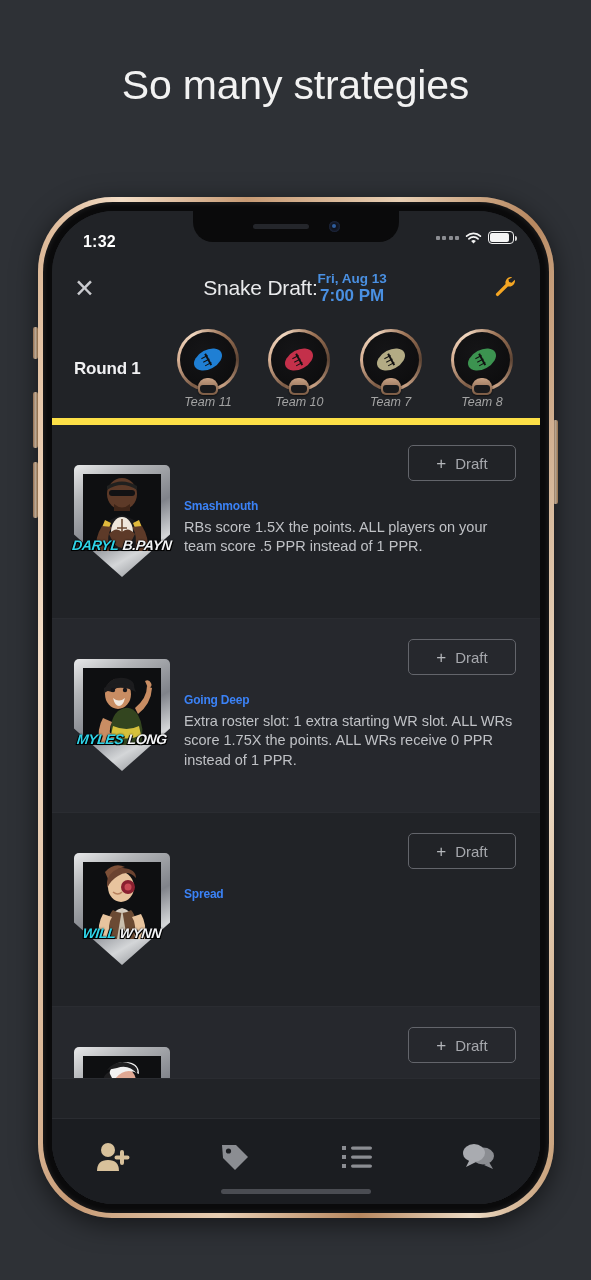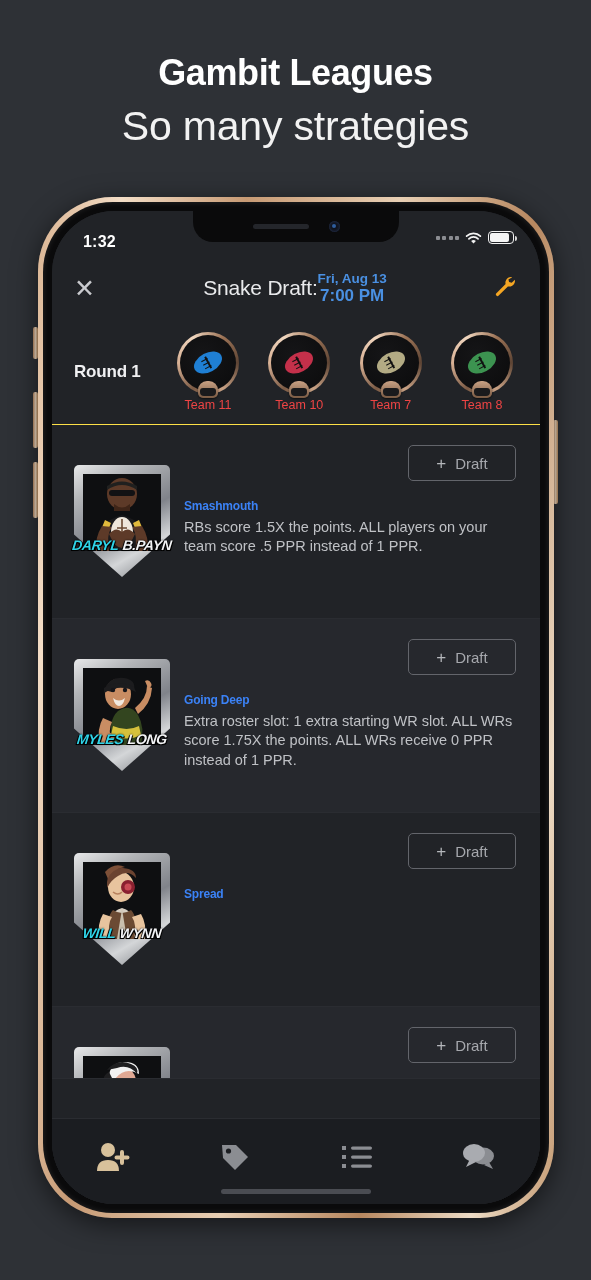--- a/index.html
+++ b/index.html
@@ -167,7 +167,6 @@
 <div class="page">
 
   <div class="promo">
-    <div class="promo-title">Gambit Leagues</div>
     <div class="promo-sub">So many strategies</div>
   </div>
 

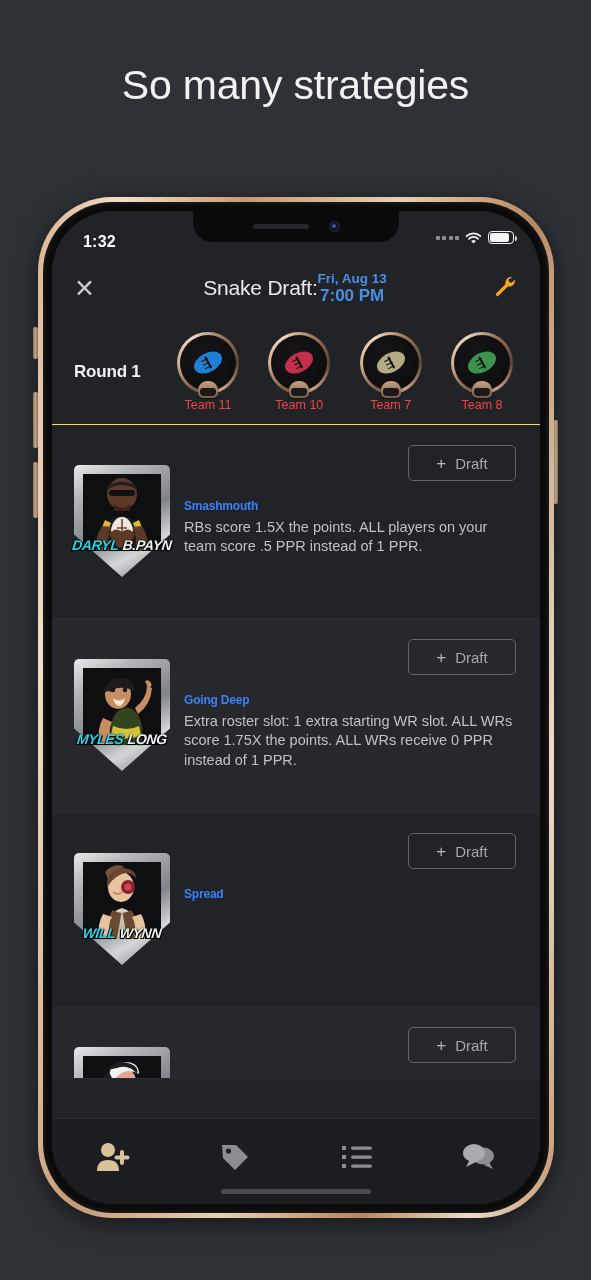--- a/index.html
+++ b/index.html
@@ -88,7 +88,7 @@
   .round-strip {
     flex: none; height: 106px; display: flex; align-items: center;
     padding: 0 16px 0 22px; background: #212327;
-    border-bottom: 1px solid #fde047;
+    border-bottom: 7px solid #fde047;
   }
   .round-label { font-size: 17px; font-weight: bold; color: #f0f0f2; width: 96px; flex:none; letter-spacing:-0.2px;}
   .teams { flex: 1; display: flex; justify-content: space-between; align-items: flex-start; padding-right: 4px; }

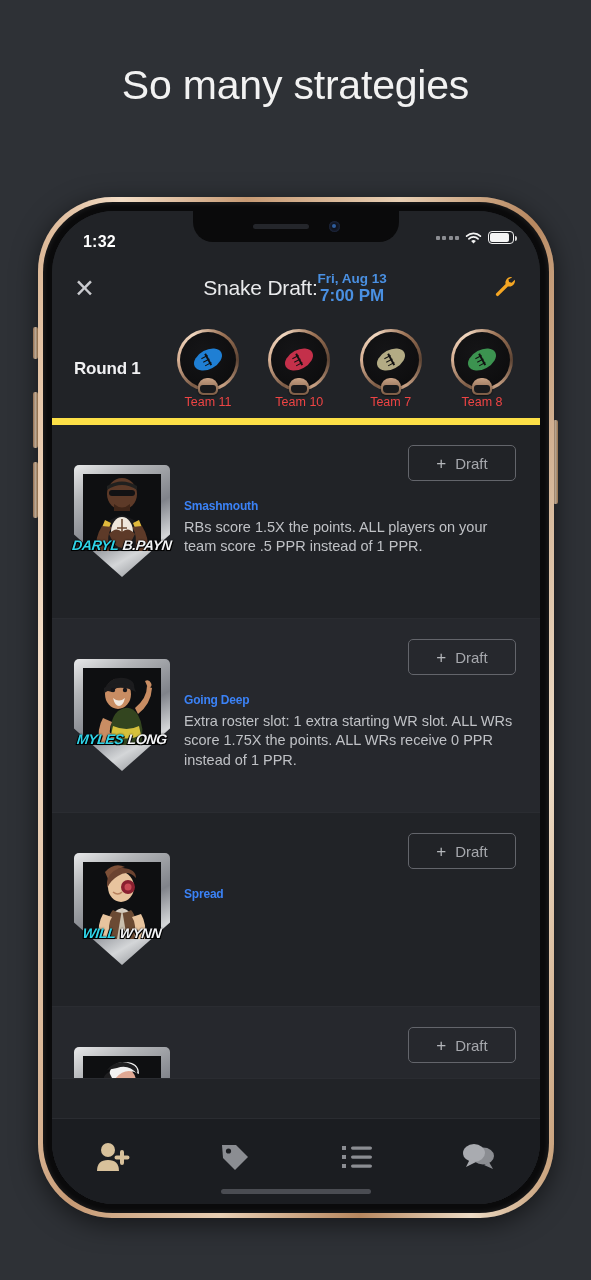--- a/index.html
+++ b/index.html
@@ -107,7 +107,7 @@
   .helmet { position: absolute; left: 50%; bottom: -4px; transform: translateX(-50%); width: 20px; height: 17px;
             background: linear-gradient(#c8a184,#7a5a43); border-radius: 9px 9px 5px 5px; box-shadow: 0 1px 2px rgba(0,0,0,.6); }
   .helmet::after { content:""; position:absolute; left:2px; bottom:2px; width:16px; height:8px; background:#1a1a1c; border-radius: 3px 3px 4px 4px; }
-  .team-label { font-size: 12.5px; color: #ef4444; }
+  .team-label { font-size: 12.5px; color: #a3a3a3; font-style: italic; }
 
   
   .list { flex: 1; overflow: hidden; background: #212327; }

